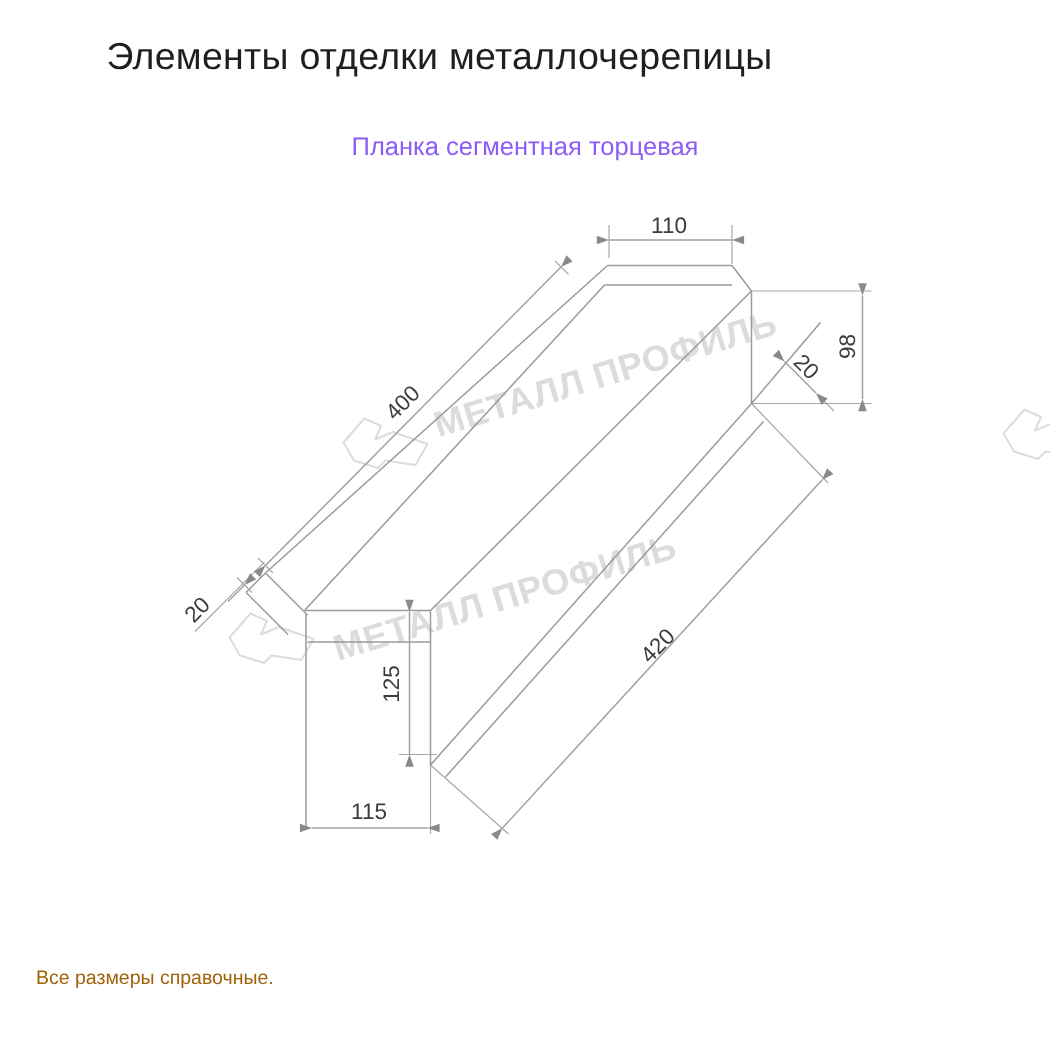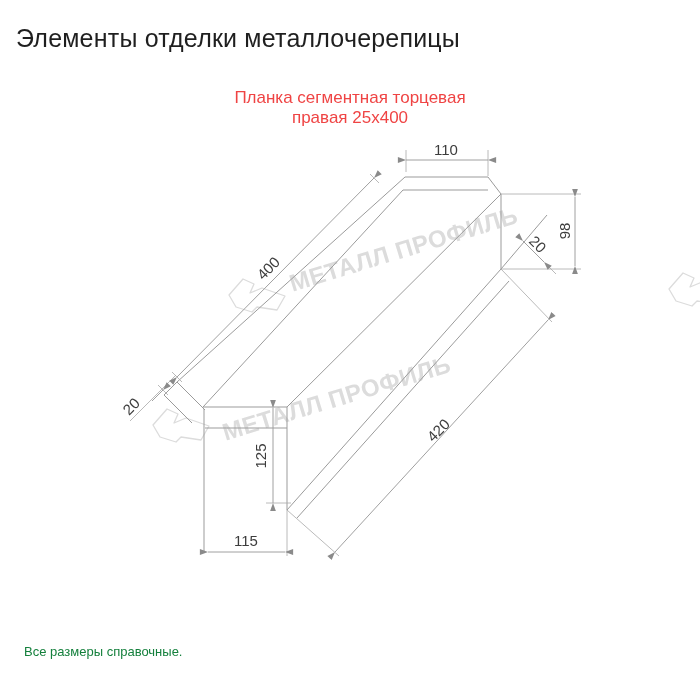--- a/index.html
+++ b/index.html
@@ -8,8 +8,8 @@
     font-family:"Liberation Sans", sans-serif;overflow:hidden;
   }
   .title{
-    position:absolute;top:24px;left:0;width:586px;
-    font-size:25px;color:#1f1f1f;letter-spacing:0.2px;margin-left:16px;
+    position:absolute;top:24px;left:0;width:586px;text-align:center;
+    font-size:25px;color:#1f1f1f;letter-spacing:0.2px;
   }
   .subtitle{
     position:absolute;top:88px;left:0;width:700px;text-align:center;

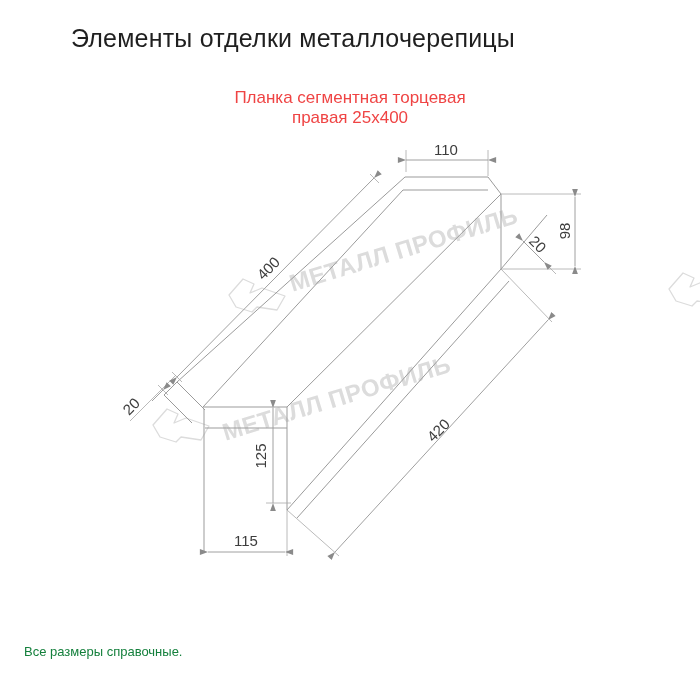--- a/index.html
+++ b/index.html
@@ -13,7 +13,7 @@
   }
   .subtitle{
     position:absolute;top:88px;left:0;width:700px;text-align:center;
-    font-size:17px;line-height:20px;color:#ef4444;
+    font-size:17px;line-height:20px;color:#8b5cf6;
   }
   .drawing-svg{position:absolute;top:0;left:0;}
   .footer{

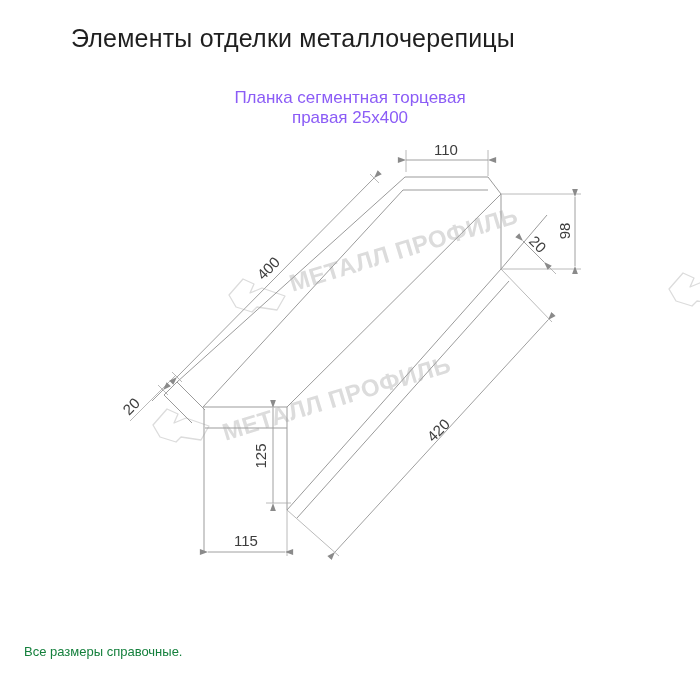--- a/index.html
+++ b/index.html
@@ -40,7 +40,6 @@
 
 <div class="subtitle">
   <div>Планка сегментная торцевая</div>
-  <div>правая 25x400</div>
 </div>
 
 <svg class="drawing-svg" width="700" height="700" viewBox="0 0 700 700">

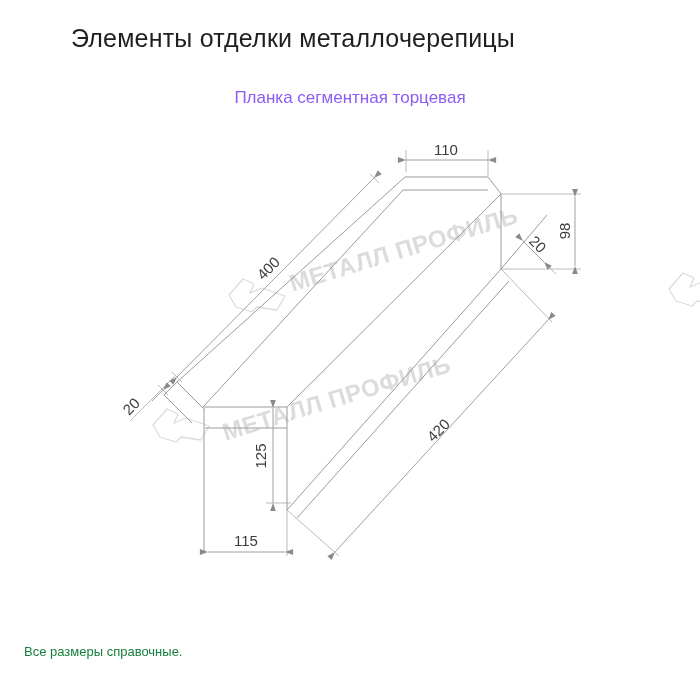--- a/index.html
+++ b/index.html
@@ -18,7 +18,7 @@
   .drawing-svg{position:absolute;top:0;left:0;}
   .footer{
     position:absolute;top:643px;left:24px;
-    font-size:13px;line-height:18px;color:#15803d;
+    font-size:13px;line-height:18px;color:#a16207;
   }
   .edge{stroke:#9b9b9b;stroke-width:1;fill:none;}
   .ext{stroke:#a8a8a8;stroke-width:0.8;fill:none;}

